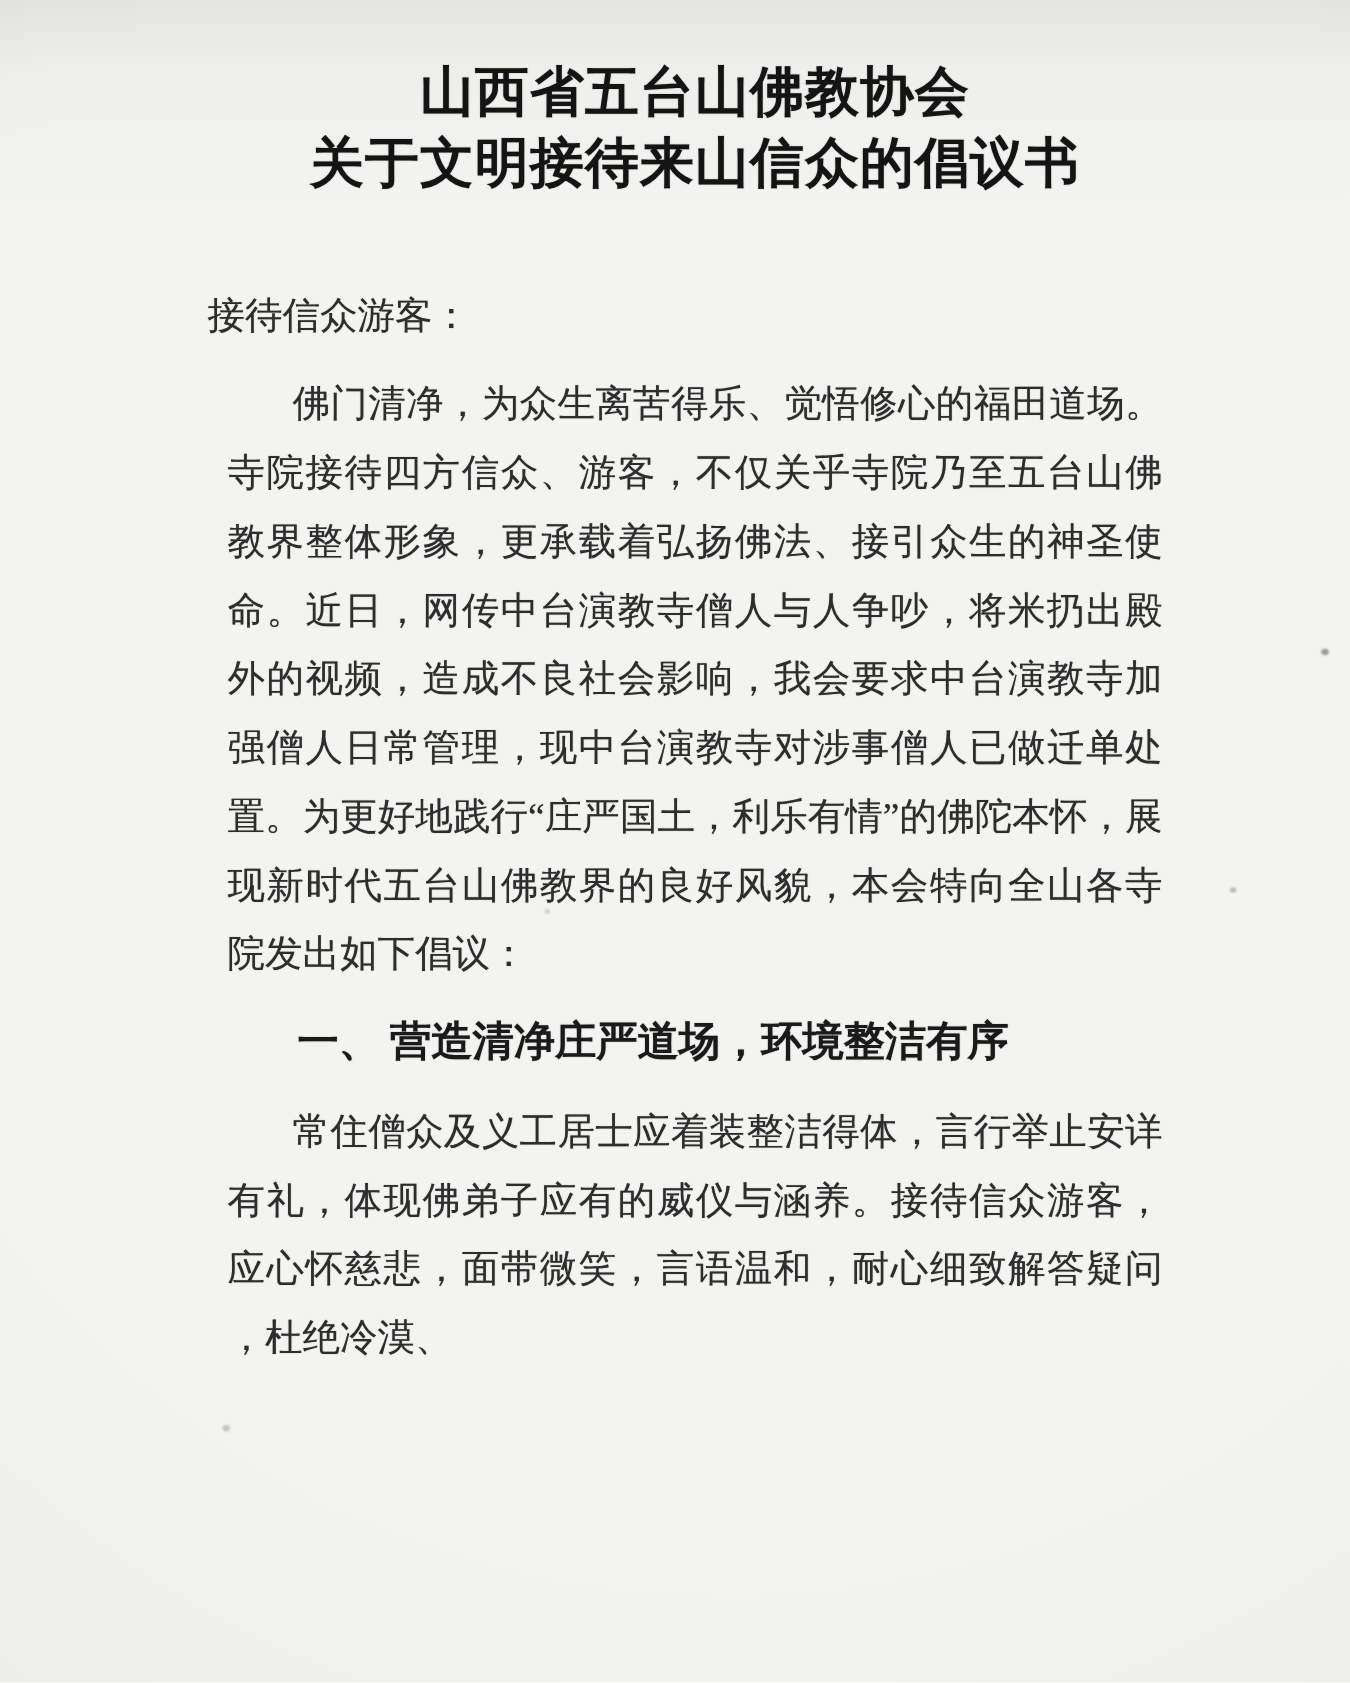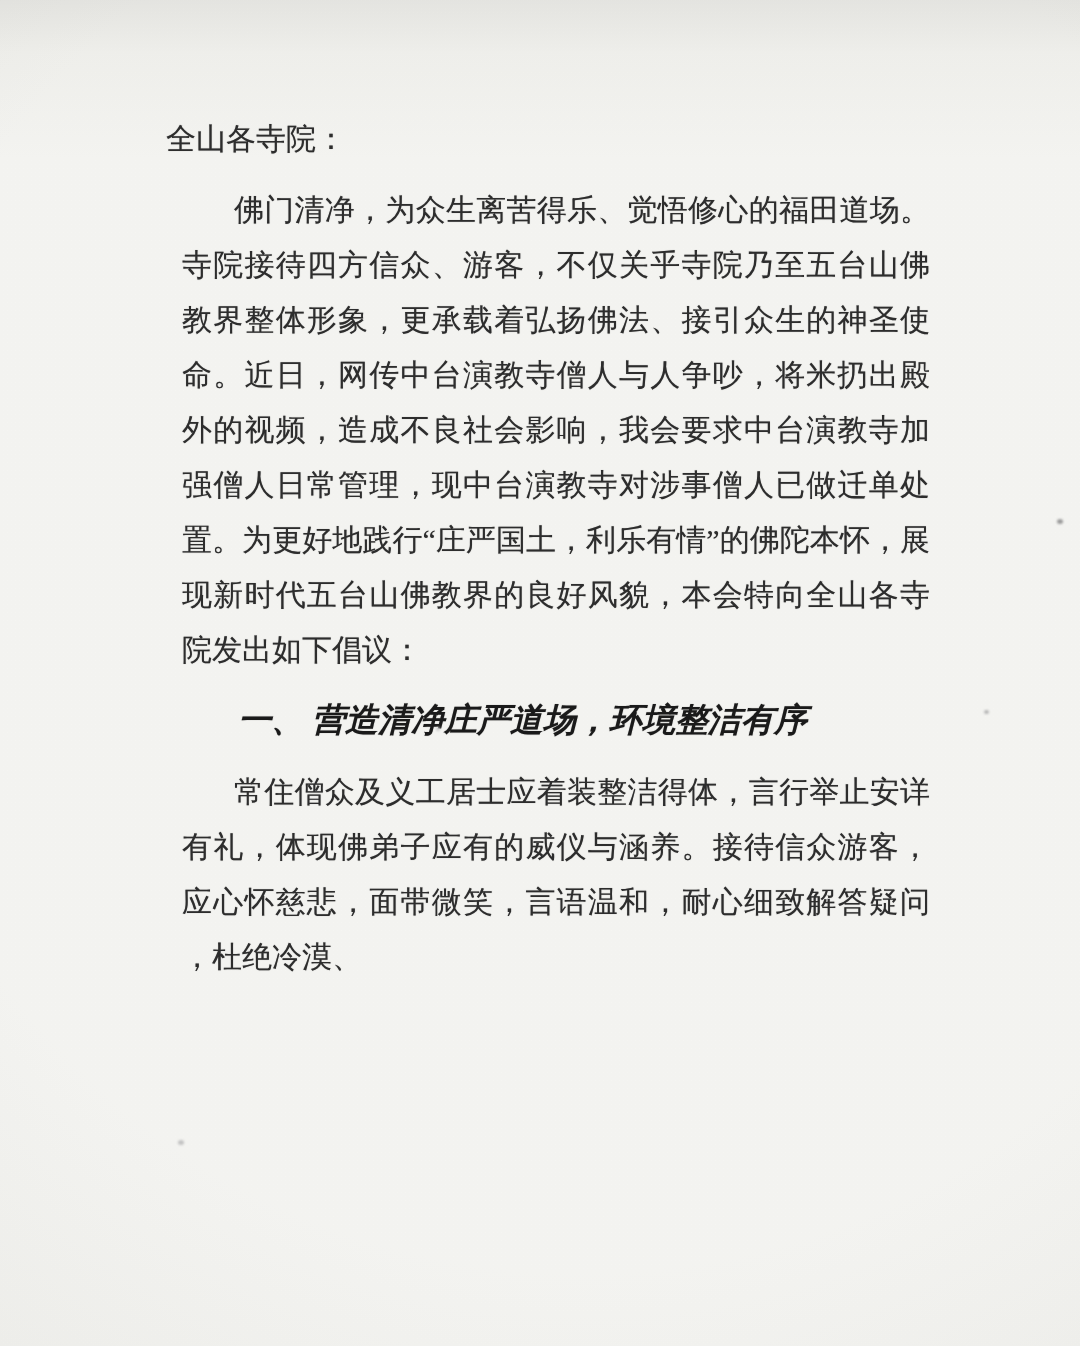--- a/index.html
+++ b/index.html
@@ -94,6 +94,10 @@
 <div class="page">
   <div class="doc">
 
+    <div class="doc-title">
+      <div>山西省五台山佛教协会</div>
+      <div>关于文明接待来山信众的倡议书</div>
+    </div>
 
     <div class="doc-body" id="doc-body">
       <p class="salutation">全山各寺院：</p>

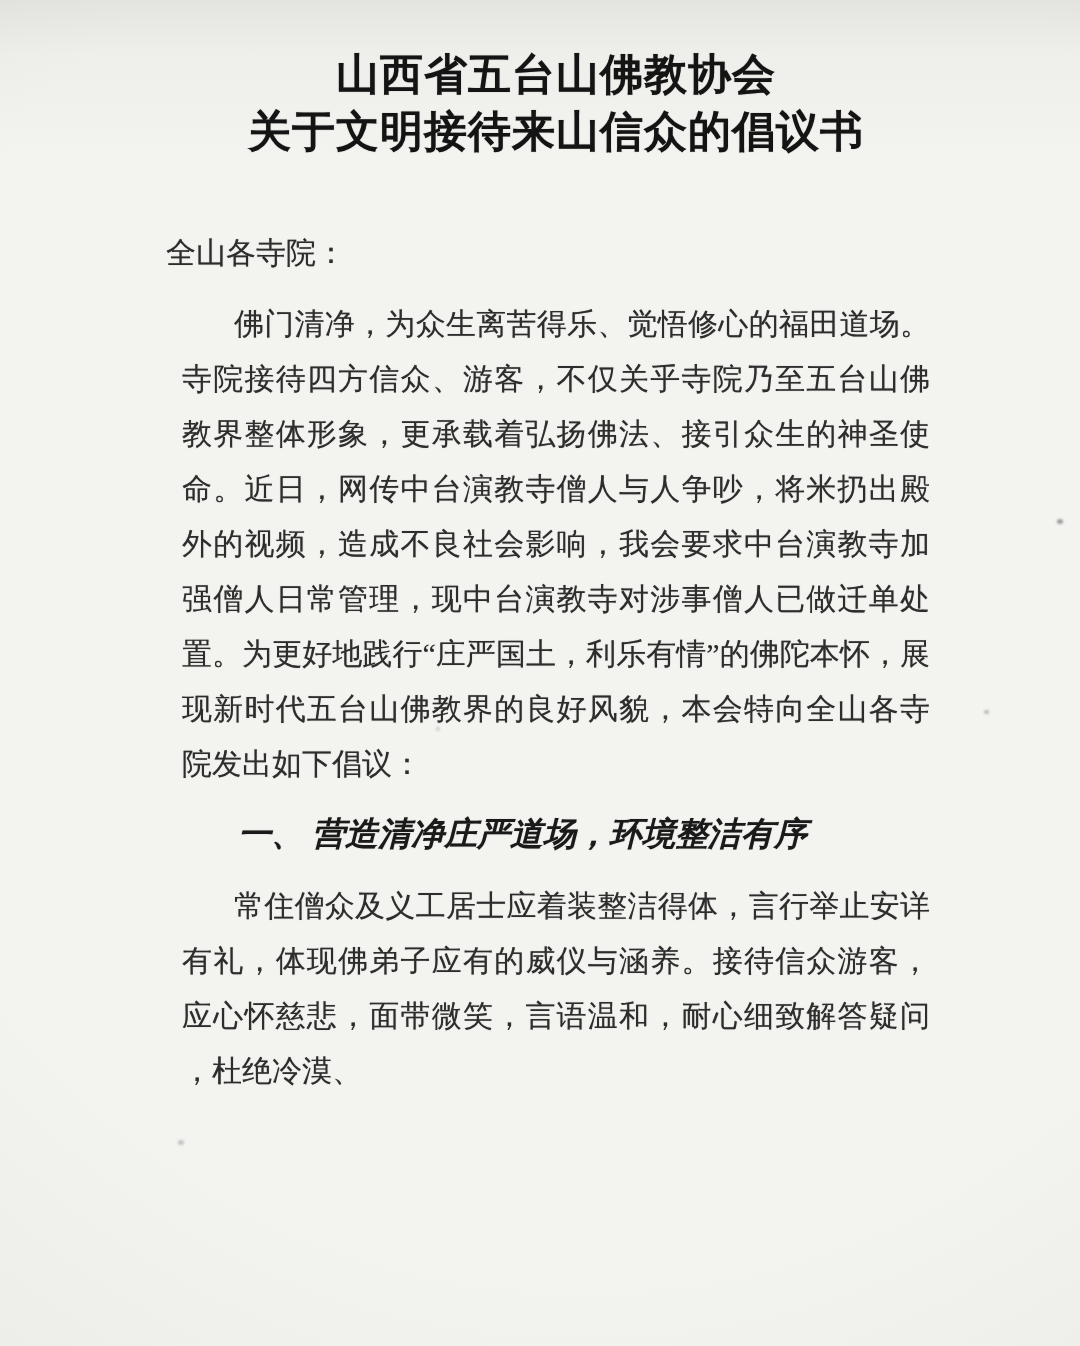--- a/index.html
+++ b/index.html
@@ -100,7 +100,7 @@
     </div>
 
     <div class="doc-body" id="doc-body">
-      <p class="salutation">全山各寺院：</p>
+      <p class="salutation">接待信众游客：</p>
 
   <p class="body-para">佛门清净，为众生离苦得乐、觉悟修心的福田道场。寺院接待四方信众、游客，不仅关乎寺院乃至五台山佛教界整体形象，更承载着弘扬佛法、接引众生的神圣使命。近日，网传中台演教寺僧人与人争吵，将米扔出殿外的视频，造成不良社会影响，我会要求中台演教寺加强僧人日常管理，现中台演教寺对涉事僧人已做迁单处置。为更好地践行“庄严国土，利乐有情”的佛陀本怀，展现新时代五台山佛教界的良好风貌，本会特向全山各寺院发出如下倡议：</p>
 

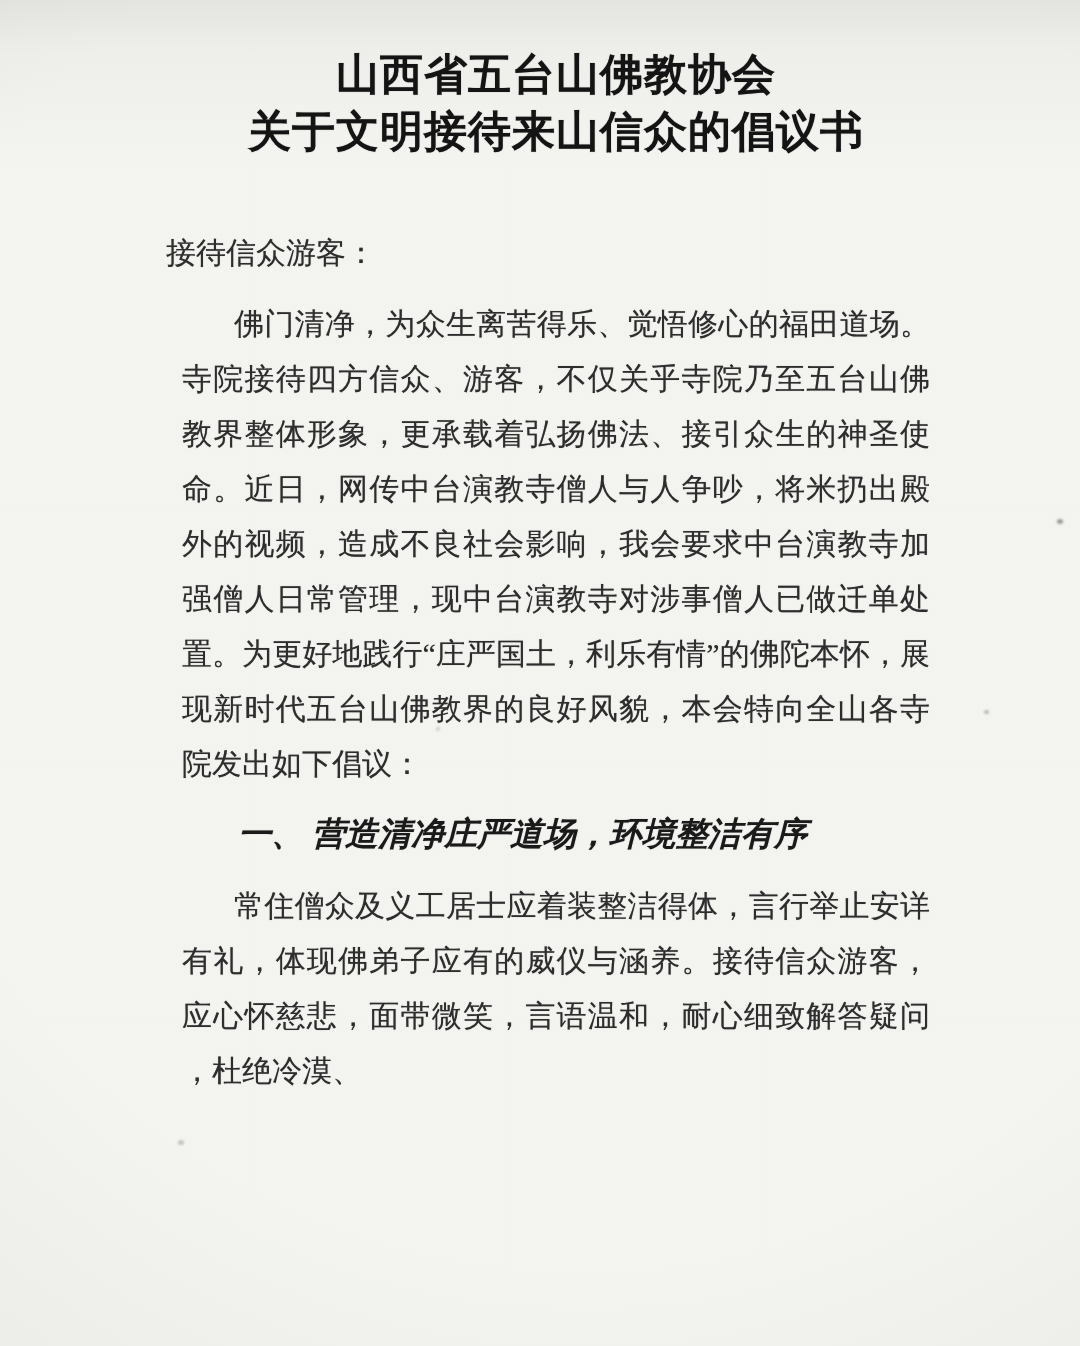--- a/index.html
+++ b/index.html
@@ -71,7 +71,6 @@
     color: #1a1a1a;
     text-indent: 0;
     text-shadow: 0 0 1px rgba(20, 20, 20, 0.4);
-    font-style: italic;
   }
 
   .section-heading .num {

